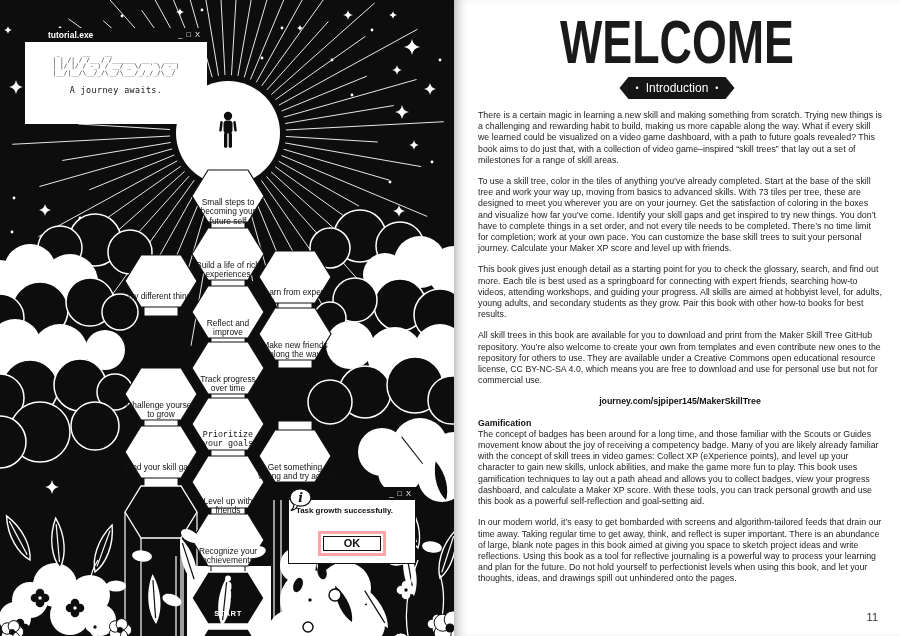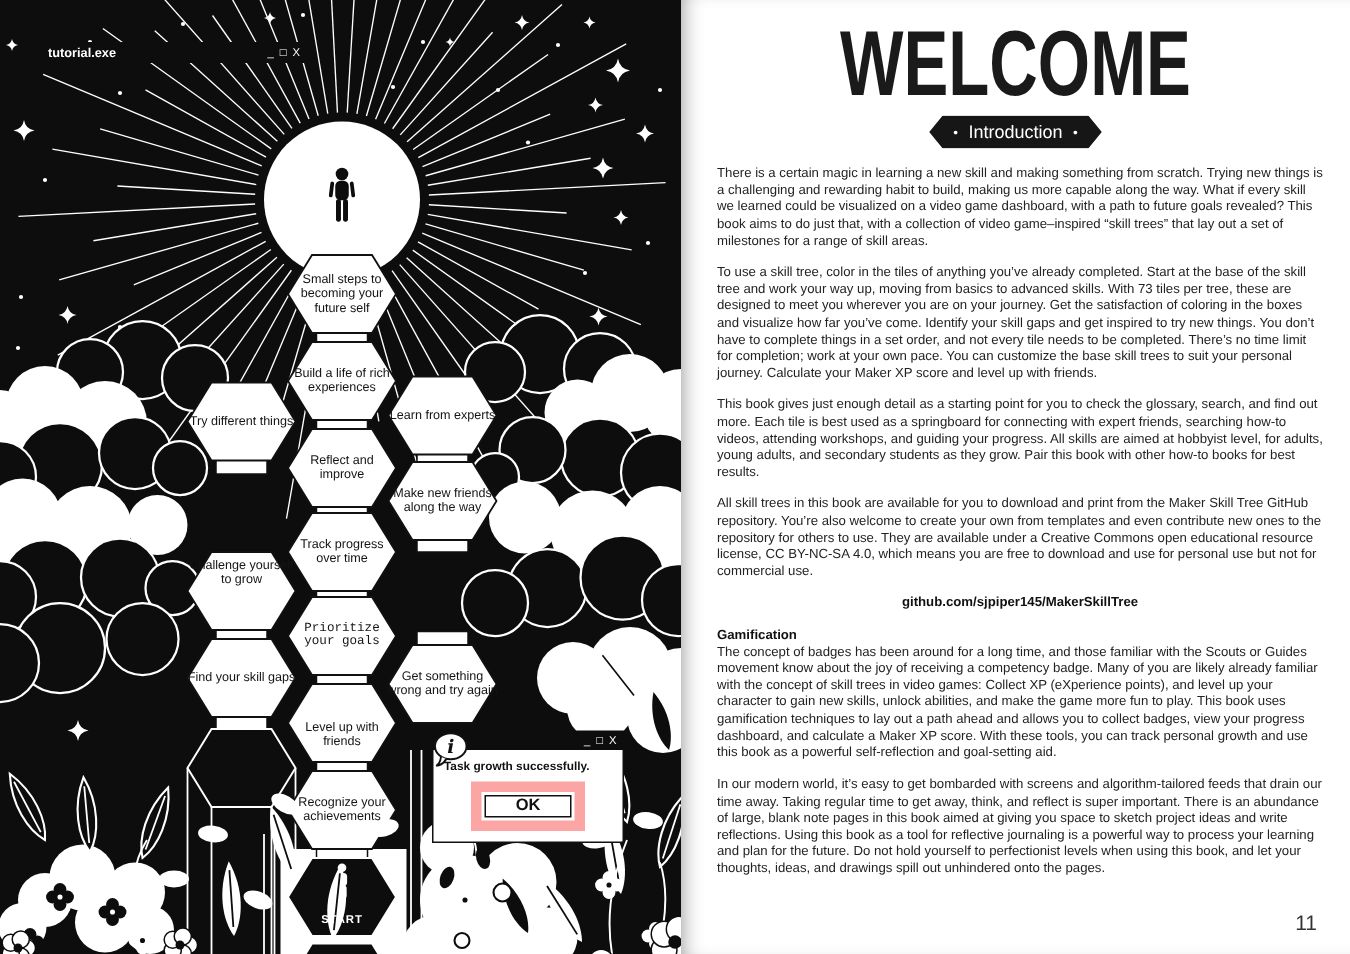--- a/index.html
+++ b/index.html
@@ -18,7 +18,7 @@
   
   .win{position:absolute;box-sizing:border-box;}
   .titlebar{display:flex;align-items:center;background:#0d0d0d;color:#fff;box-sizing:border-box;}
-  .win-title{font-size:8.5px;font-weight:bold;}
+  .win-title{font-size:8.5px;font-weight:bold;margin-left:16px;}
   .controls{margin-left:auto;display:flex;gap:4px;font-size:7.5px;line-height:1;align-items:center;}
   .controls span{display:inline-block;}
 

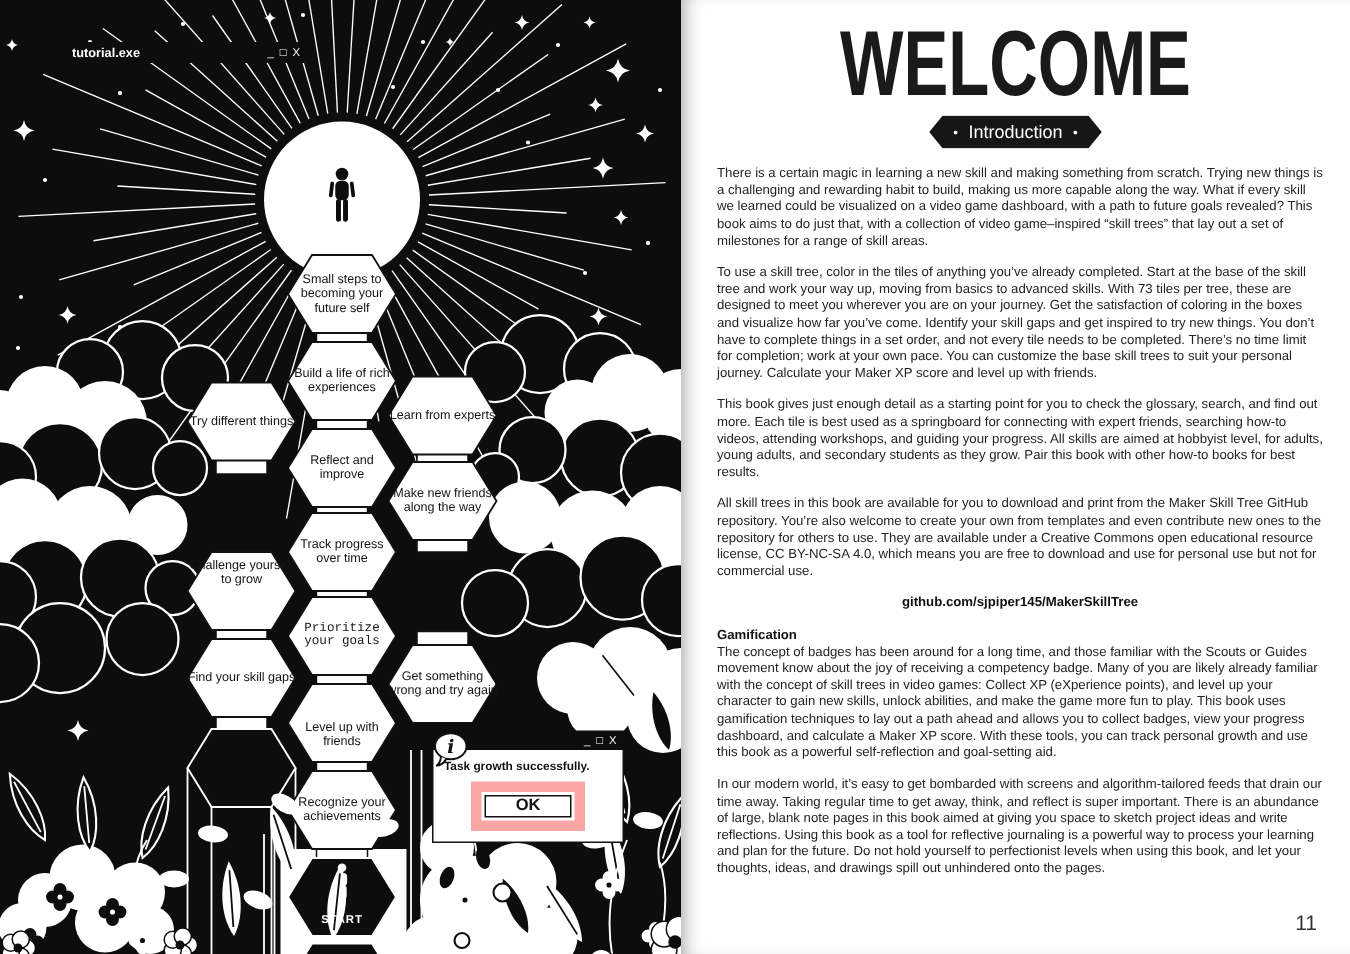--- a/index.html
+++ b/index.html
@@ -465,6 +465,13 @@
           <span>X</span>
         </span>
       </div>
+      <div class="body">
+        <pre class="ascii" id="ascii"> _      __    __
+| | /| / /__ / /______  __ _  ___
+| |/ |/ / -_) / __/ _ \/  ' \/ -_)
+|__/|__/\__/_/\__/\___/_/_/_/\__/</pre>
+        <div class="await">A journey awaits.</div>
+      </div>
     </div>
 
     <div class="win dialog">

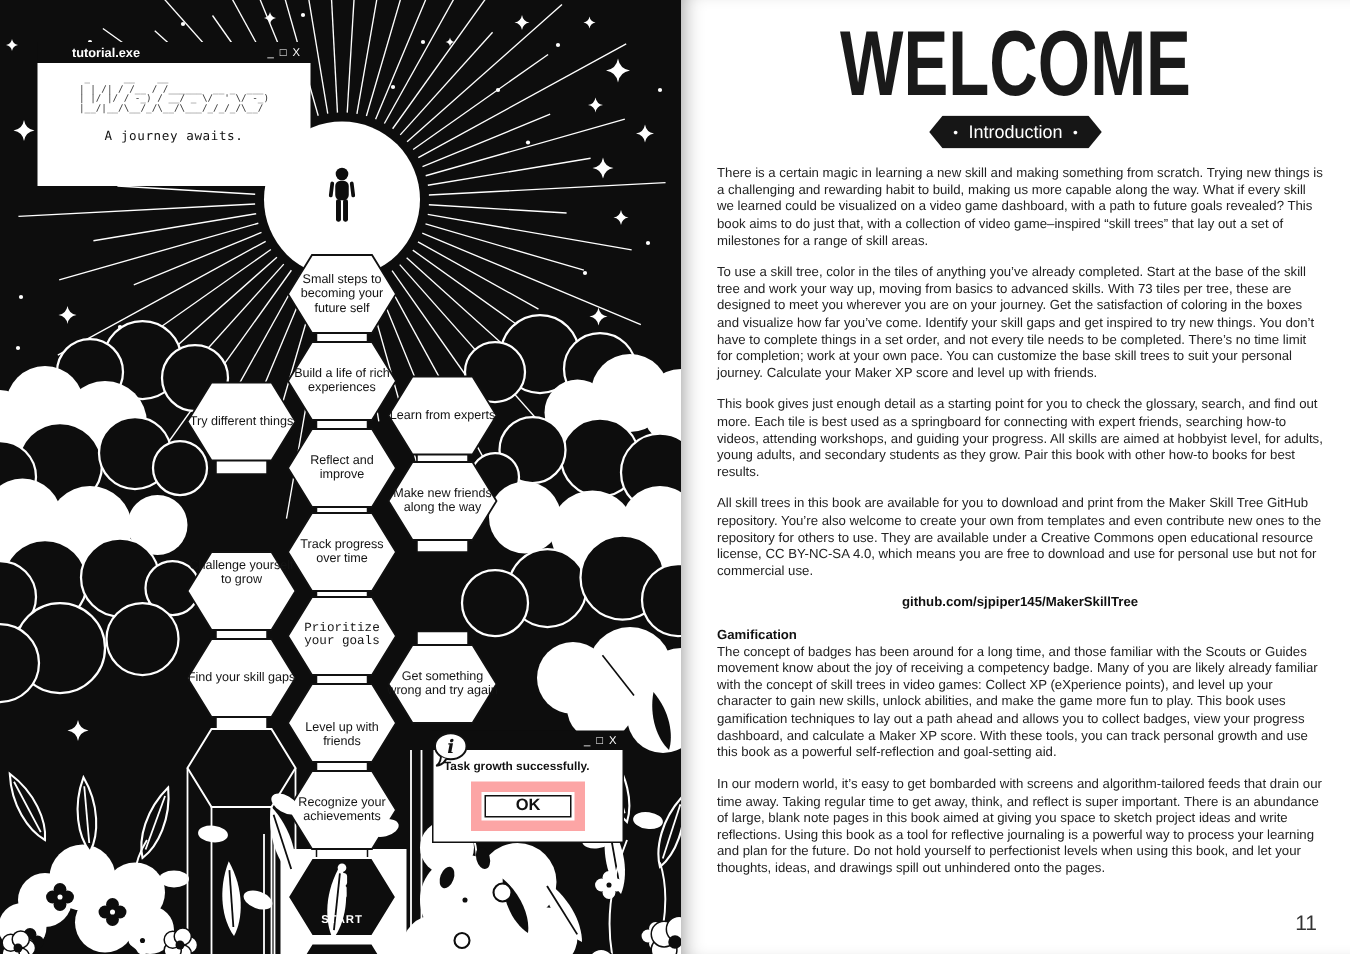--- a/index.html
+++ b/index.html
@@ -11,7 +11,7 @@
   .page-left svg{position:absolute;left:0;top:0;}
   .tiles{position:absolute;left:0;top:0;width:454px;height:636px;}
   .tile-label{position:absolute;transform:translate(-50%,-50%);width:74px;text-align:center;
-              font-size:8.4px;line-height:1.12;color:#141414;}
+              font-size:8.4px;line-height:1.12;color:#141414;margin-top:16px;}
   .start-label{position:absolute;transform:translate(-50%,-50%);color:#fff;font-weight:bold;
                font-size:7.6px;letter-spacing:.6px;}
 

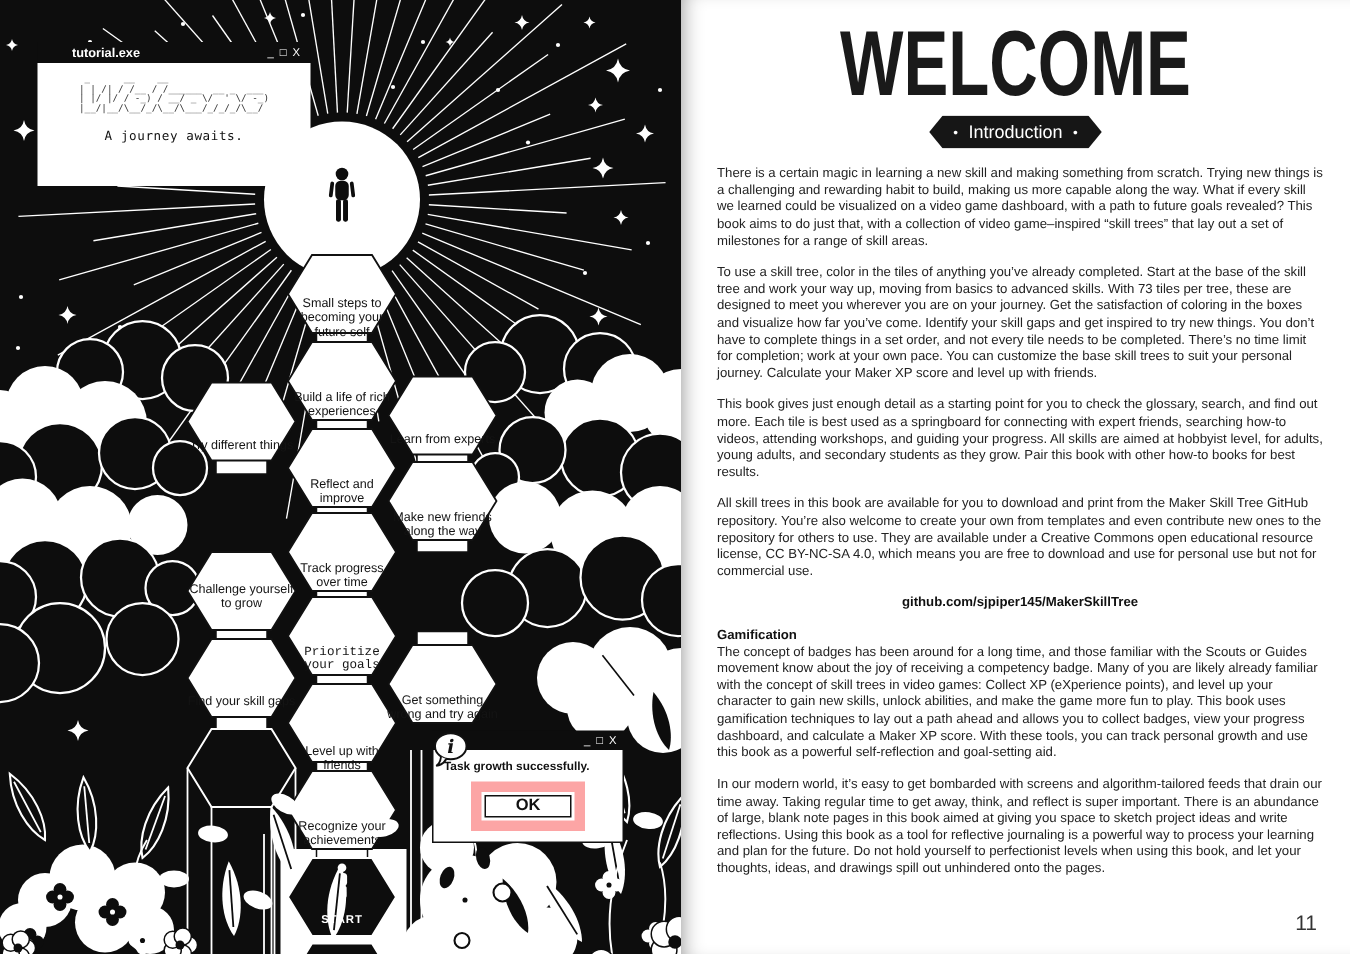--- a/index.html
+++ b/index.html
@@ -447,7 +447,7 @@
         <div class="tile-label" style="left: 228px; top: 312px;">Reflect and improve</div>
         <div class="tile-label" style="left: 295px; top: 334px;">Make new friends along the way</div>
         <div class="tile-label" style="left: 228px; top: 368px;">Track progress over time</div>
-        <div class="tile-label" style="left: 161px; top: 382px;">Challenge yourself to grow</div>
+        <div class="tile-label" style="left: 161px; top: 394px;">Challenge yourself to grow</div>
         <div class="tile-label" style="left: 228px; top: 424px; font-family: Liberation Mono, monospace;">Prioritize your goals</div>
         <div class="tile-label" style="left: 161px; top: 452px;">Find your skill gaps</div>
         <div class="tile-label" style="left: 295px; top: 456px;">Get something wrong and try again</div>

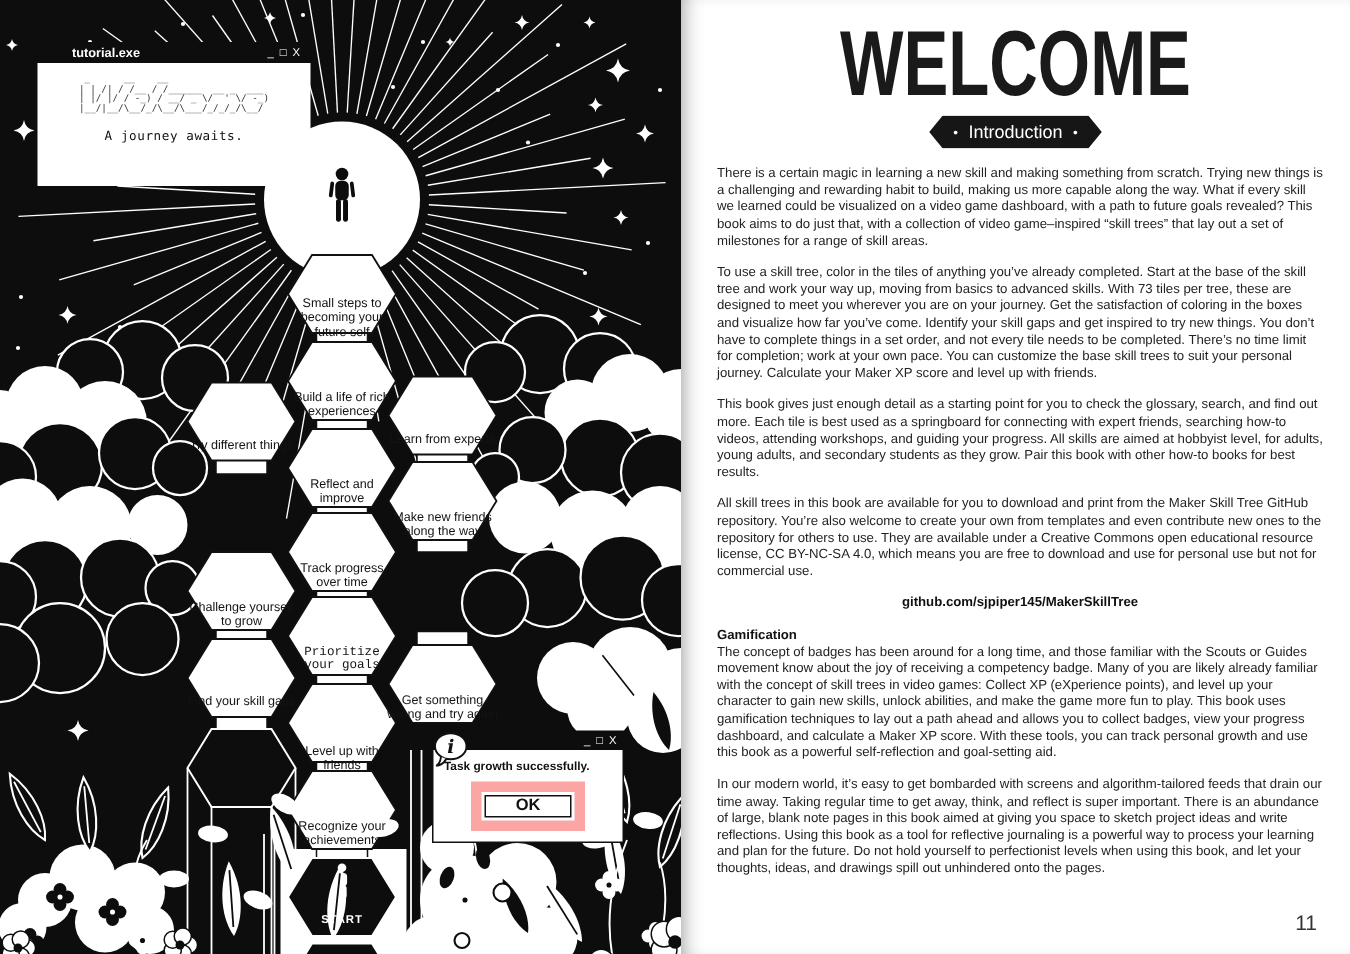--- a/index.html
+++ b/index.html
@@ -510,7 +510,7 @@
         <p>To use a skill tree, color in the tiles of anything you’ve already completed. Start at the base of the skill tree and work your way up, moving from basics to advanced skills. With 73 tiles per tree, these are designed to meet you wherever you are on your journey. Get the satisfaction of coloring in the boxes and visualize how far you’ve come. Identify your skill gaps and get inspired to try new things. You don’t have to complete things in a set order, and not every tile needs to be completed. There’s no time limit for completion; work at your own pace. You can customize the base skill trees to suit your personal journey. Calculate your Maker XP score and level up with friends.</p>
         <p>This book gives just enough detail as a starting point for you to check the glossary, search, and find out more. Each tile is best used as a springboard for connecting with expert friends, searching how-to videos, attending workshops, and guiding your progress. All skills are aimed at hobbyist level, for adults, young adults, and secondary students as they grow. Pair this book with other how-to books for best results.</p>
         <p>All skill trees in this book are available for you to download and print from the Maker Skill Tree GitHub repository. You’re also welcome to create your own from templates and even contribute new ones to the repository for others to use. They are available under a Creative Commons open educational resource license, CC BY-NC-SA 4.0, which means you are free to download and use for personal use but not for commercial use.</p>
-        <div class="gh-line">github.com/sjpiper145/MakerSkillTree</div>
+        <div class="gh-line">journey.com/sjpiper145/MakerSkillTree</div>
         <h4>Gamification</h4>
         <p>The concept of badges has been around for a long time, and those familiar with the Scouts or Guides movement know about the joy of receiving a competency badge. Many of you are likely already familiar with the concept of skill trees in video games: Collect XP (eXperience points), and level up your character to gain new skills, unlock abilities, and make the game more fun to play. This book uses gamification techniques to lay out a path ahead and allows you to collect badges, view your progress dashboard, and calculate a Maker XP score. With these tools, you can track personal growth and use this book as a powerful self-reflection and goal-setting aid.</p>
         <p>In our modern world, it’s easy to get bombarded with screens and algorithm-tailored feeds that drain our time away. Taking regular time to get away, think, and reflect is super important. There is an abundance of large, blank note pages in this book aimed at giving you space to sketch project ideas and write reflections. Using this book as a tool for reflective journaling is a powerful way to process your learning and plan for the future. Do not hold yourself to perfectionist levels when using this book, and let your thoughts, ideas, and drawings spill out unhindered onto the pages.</p>

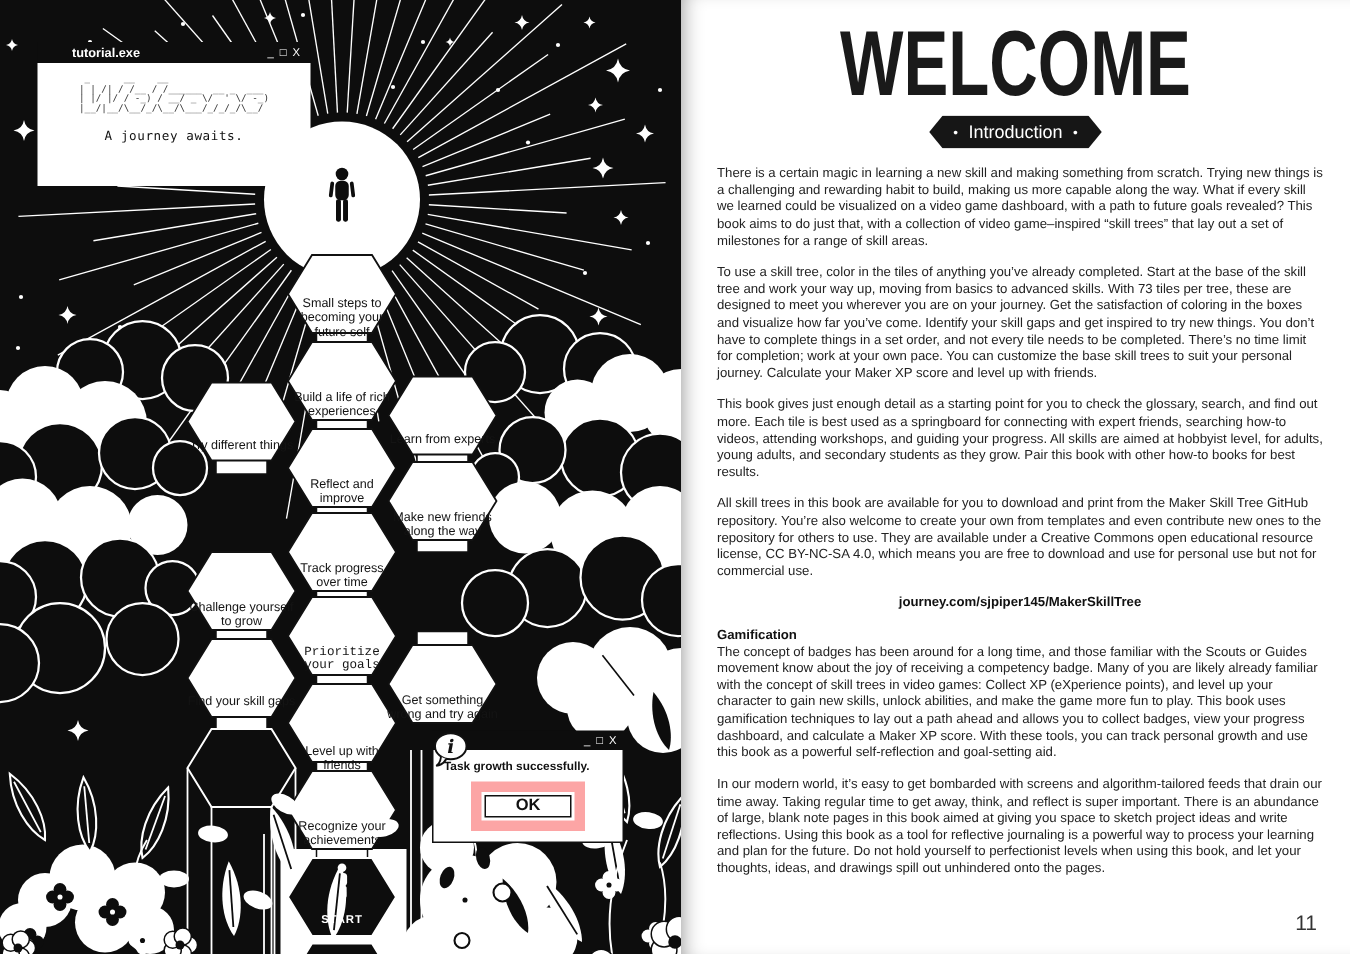--- a/index.html
+++ b/index.html
@@ -34,7 +34,7 @@
   .dialog .body{background:#fff;border:1px solid #111;border-top:none;padding:6px 7px 7px;box-sizing:border-box;}
   .msgrow{display:flex;align-items:center;gap:6px;}
   .msg{font-size:7.9px;font-weight:bold;color:#111;}
-  .ok-outer{width:58px;margin:6px auto 0;border:7px solid #fca5a5;padding:2px;background:#fff;cursor:pointer;}
+  .ok-outer{width:58px;margin:16px auto 0;border:3px solid #fca5a5;padding:2px;background:#fff;cursor:pointer;}
   .ok-inner{border:1.5px solid #111;text-align:center;font-size:11px;font-weight:bold;line-height:13px;color:#111;}
 
   

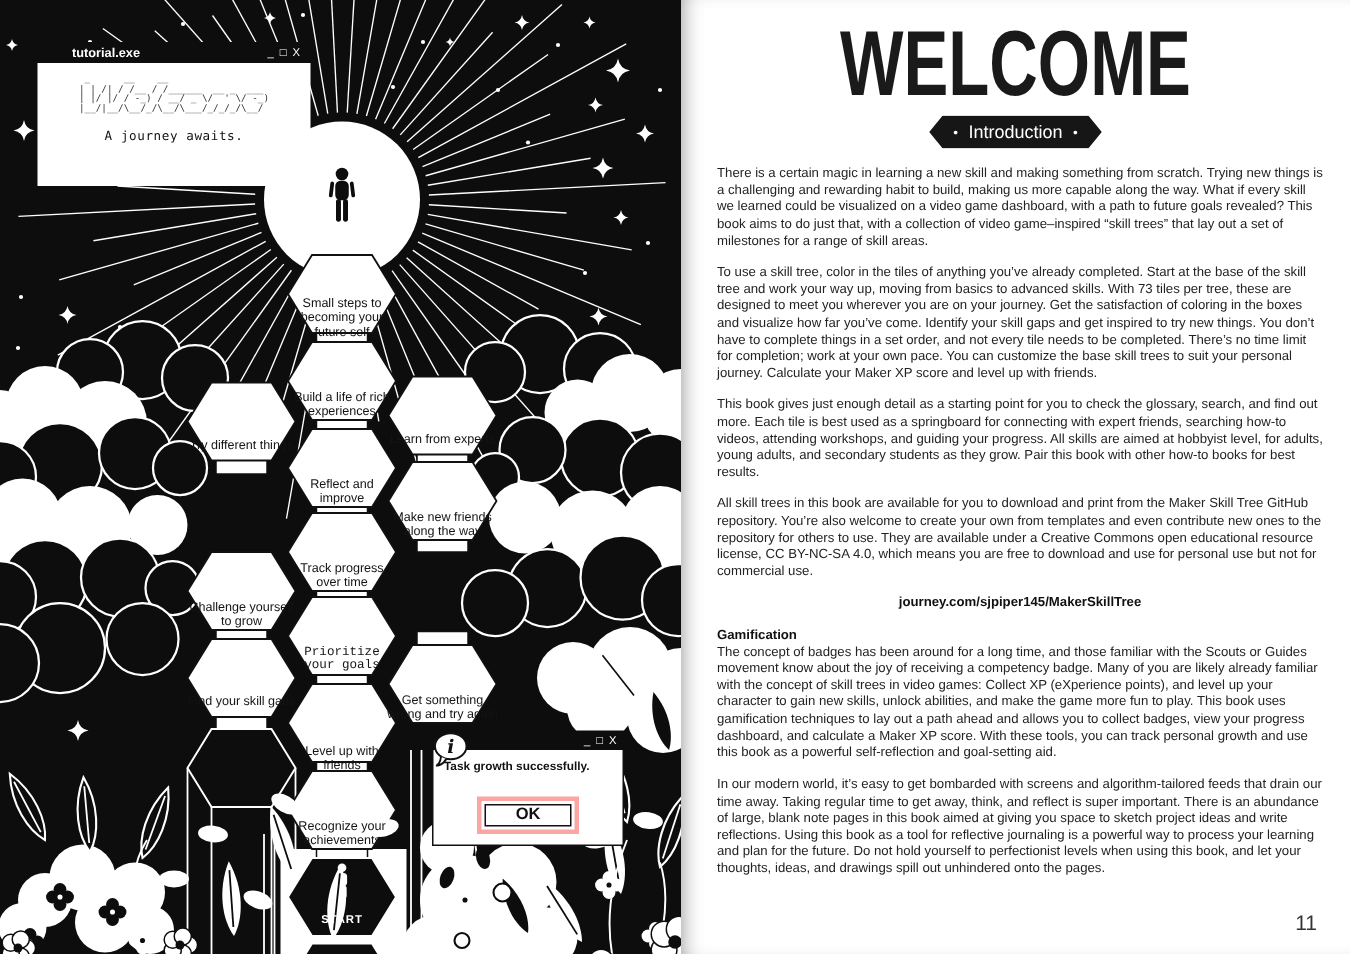--- a/index.html
+++ b/index.html
@@ -50,7 +50,7 @@
   .body-text p{margin:0 0 10px;}
   .gh-line{font-weight:bold;text-align:center;margin:0 0 10px;color:#111;}
   .body-text h4{font-size:8.8px;margin:0;color:#111;}
-  .pageno{position:absolute;right:22px;bottom:13px;font-size:14px;color:#333;}
+  .pageno{position:absolute;right:22px;bottom:13px;font-size:11px;color:#333;}
 </style>
 </head>
 <body>

